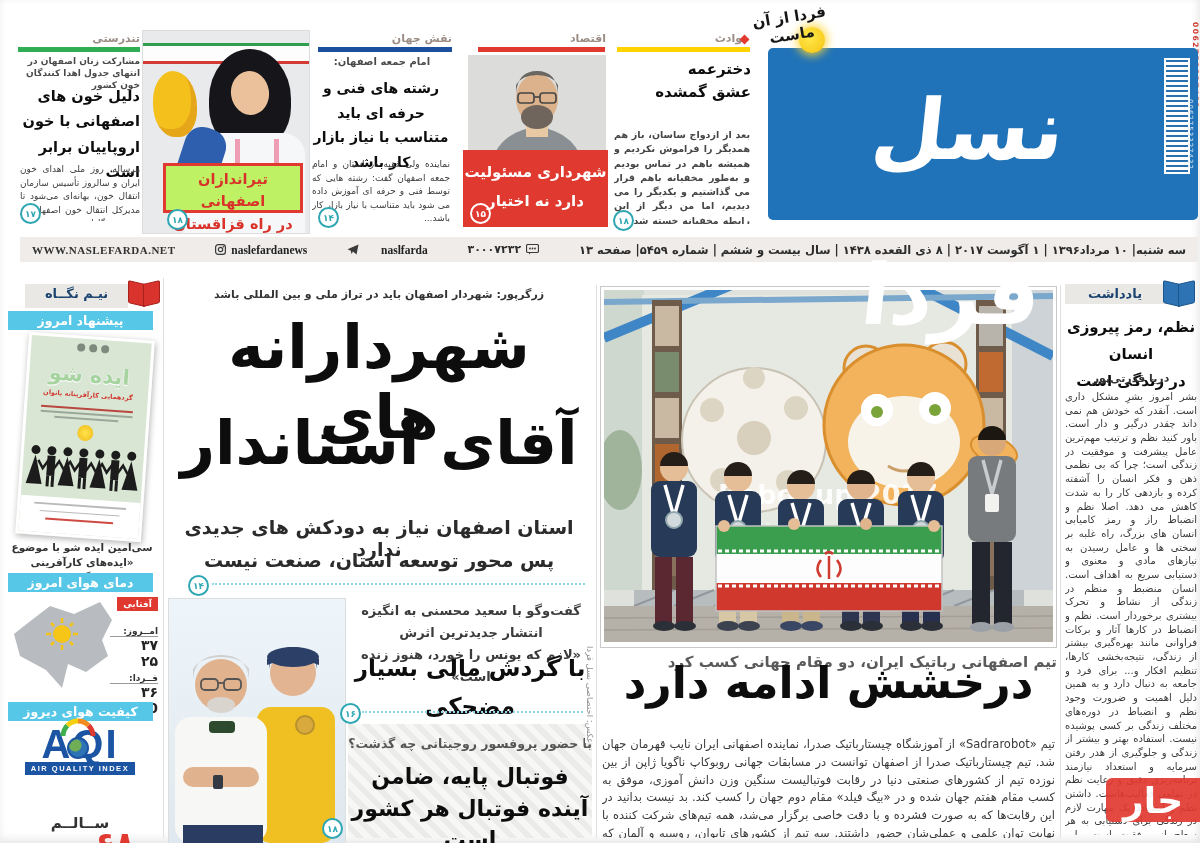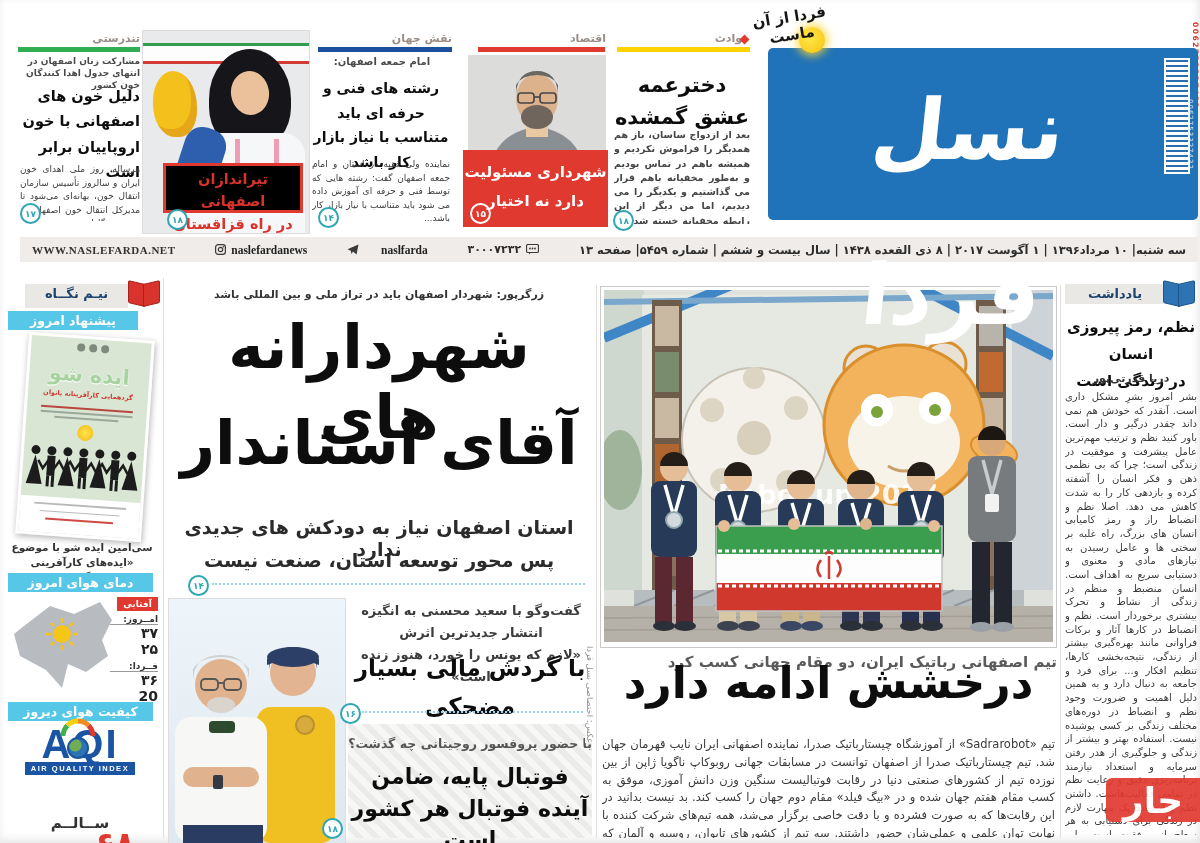--- a/index.html
+++ b/index.html
@@ -106,7 +106,7 @@
 
   <div class="abs sec-label" style="left:615px;top:32px;width:135px;text-align:right;padding-right:90px;">حوادث</div>
   <div class="accent-line" style="left:617px;top:47px;width:133px;background:#ffd200;"></div>
-  <div class="abs headline" style="left:613px;top:70px;width:138px;font-size:21px;line-height:1.5;text-align:center;">
+  <div class="abs headline" style="left:613px;top:58px;width:138px;font-size:15px;line-height:1.5;text-align:right;">
     <div>دخترعمه</div>
     <div>عشق گمشده</div>
   </div>

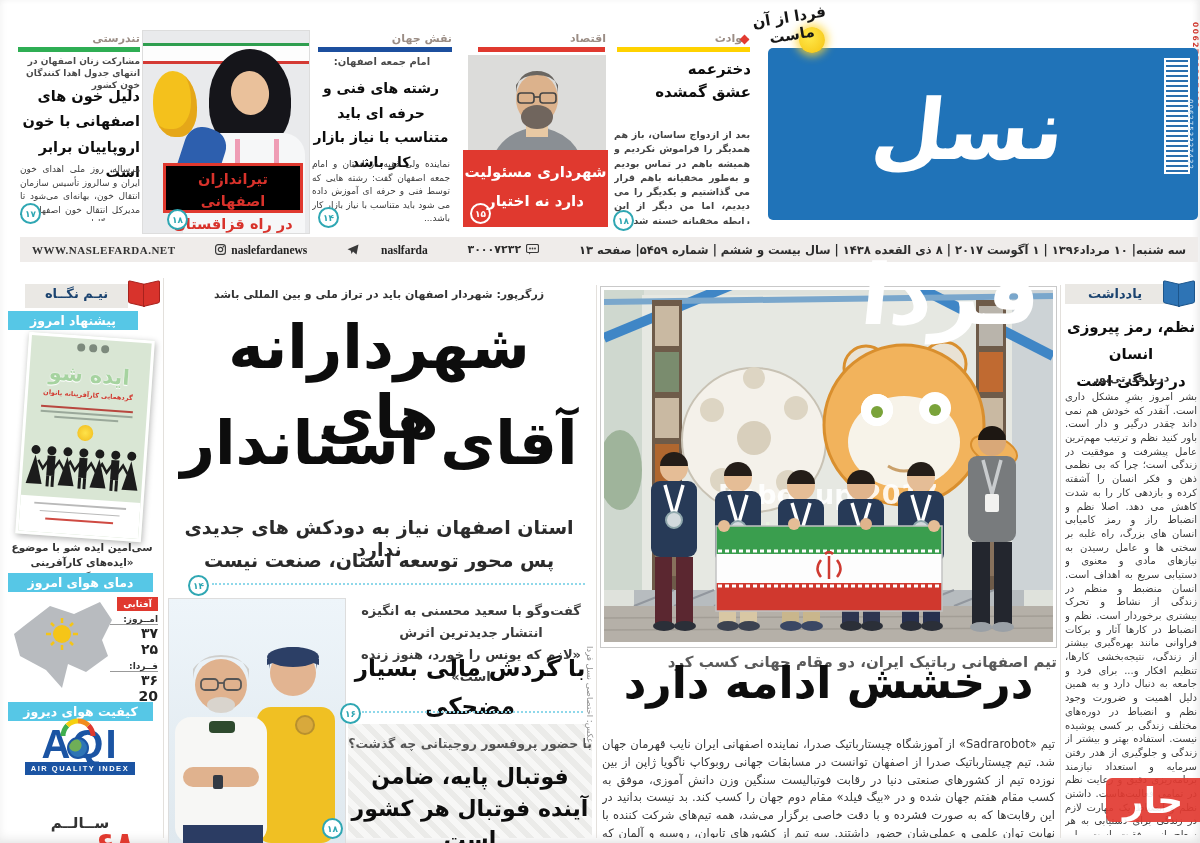--- a/index.html
+++ b/index.html
@@ -66,7 +66,7 @@
     <div class="abs" style="left:92px;top:108px;width:34px;height:56px;border-left:5px solid #ef9db5;border-right:5px solid #ef9db5;
                 border-bottom:5px solid #ef9db5;border-radius:0 0 22px 22px;"></div>
     <div class="abs" style="left:102px;top:158px;width:18px;height:18px;background:#c8ccd2;border-radius:50%;border:2px solid #9aa0a8;"></div>
-    <div class="abs" style="left:20px;top:132px;width:140px;height:50px;background:#000000;border:3px solid #e0392f;box-sizing:border-box;
+    <div class="abs" style="left:20px;top:132px;width:140px;height:50px;background:#bef264;border:3px solid #e0392f;box-sizing:border-box;
                 text-align:center;color:#d8322b;font-weight:bold;font-size:14.5px;line-height:1.55;padding-top:2px;">
       <div>تیراندازان اصفهانی</div>
       <div>در راه قزاقستان</div>

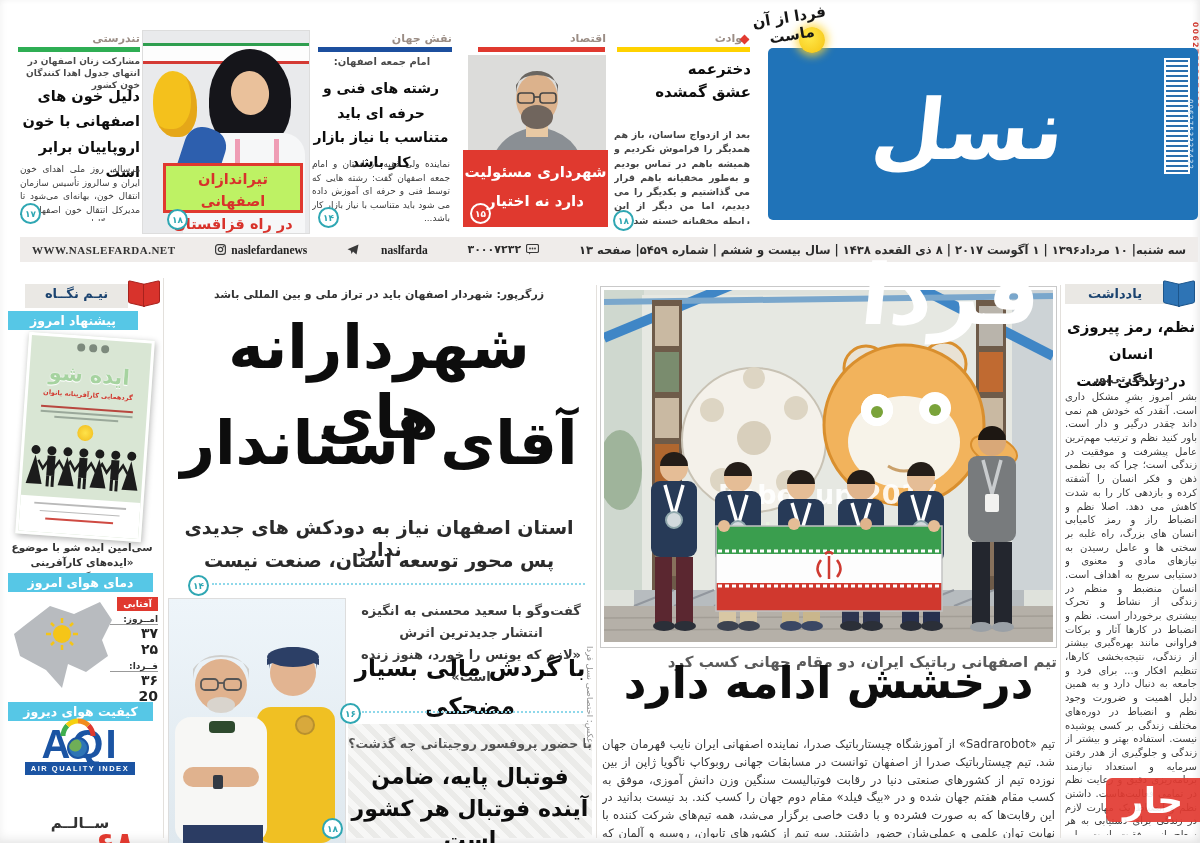--- a/index.html
+++ b/index.html
@@ -393,7 +393,7 @@
       <i></i>
     </div>
 
-  <div class="abs cyanbar" style="left:8px;top:311px;width:130px;height:19px;">پیشنهاد امروز</div>
+  <div class="abs cyanbar" style="left:8px;top:311px;width:145px;height:19px;">پیشنهاد امروز</div>
 
   <div class="abs" style="left:22px;top:336px;width:120px;height:196px;transform:rotate(4deg);background:#d9e6d4;
               border:3px solid #fff;box-shadow:1px 2px 6px rgba(0,0,0,.3);overflow:hidden;">

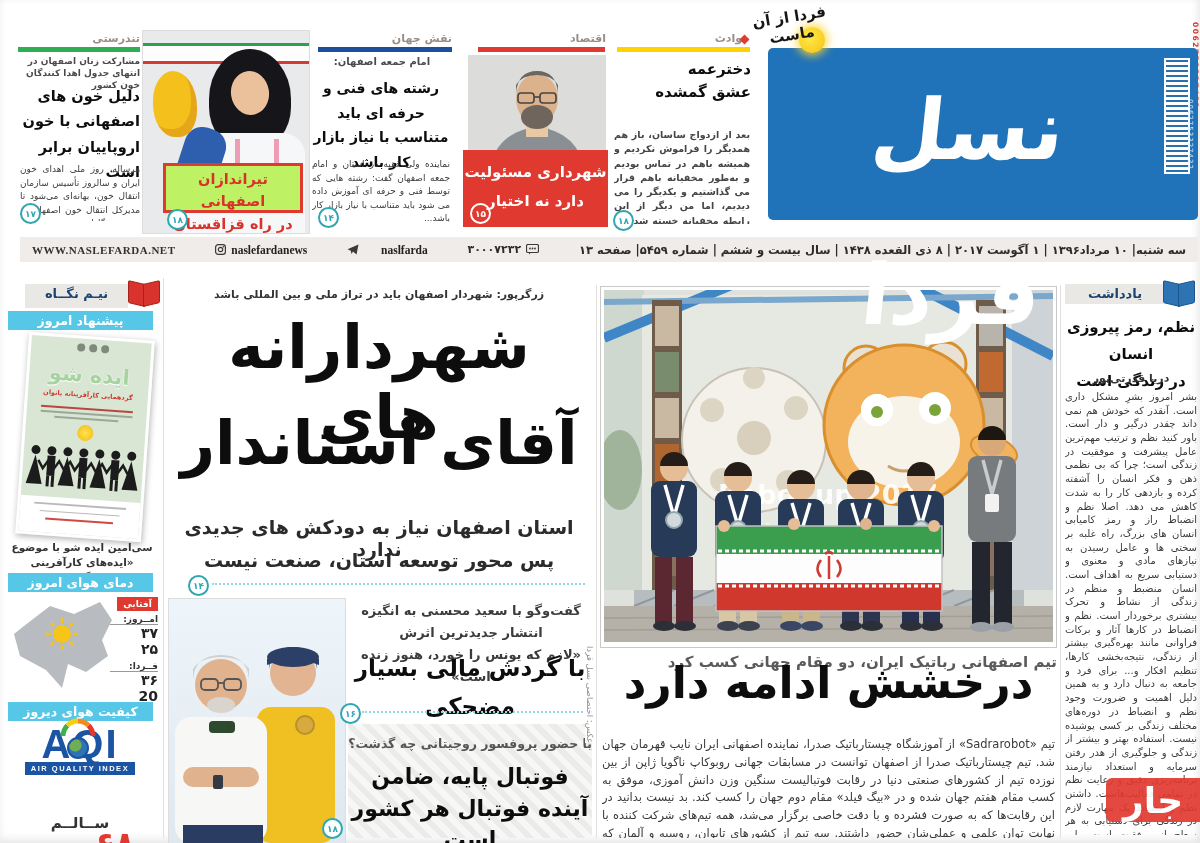--- a/index.html
+++ b/index.html
@@ -464,7 +464,7 @@
   <div class="abs" style="left:117px;top:597px;width:41px;height:14px;background:#e0392f;color:#fff;font-size:9px;font-weight:bold;
               text-align:center;line-height:14px;">آفتابی</div>
   <div class="abs" style="left:110px;top:614px;width:48px;text-align:right;">
-    <div style="font-size:9px;font-weight:bold;color:#333;border-bottom:1px solid #999;">امــروز:</div>
+    <div style="font-size:9px;font-weight:bold;color:#333;border-bottom:1px solid #999;margin-top:12px;">امــروز:</div>
     <div style="font-size:14px;font-weight:bold;color:#222;line-height:1.15;">۳۷</div>
     <div style="font-size:14px;font-weight:bold;color:#222;line-height:1.15;">۲۵</div>
     <div style="font-size:9px;font-weight:bold;color:#333;border-bottom:1px solid #999;margin-top:4px;">فــردا:</div>

